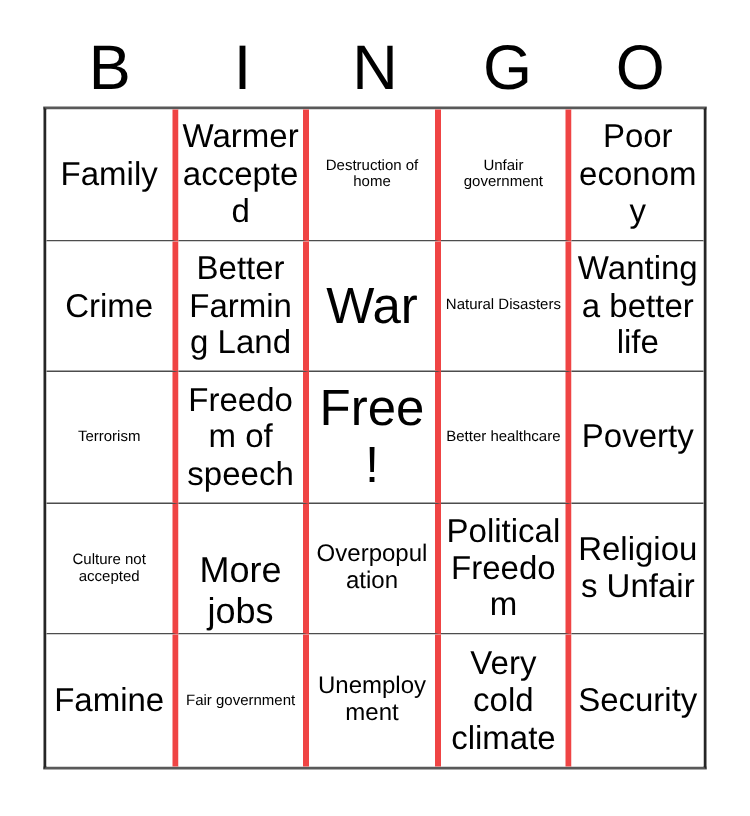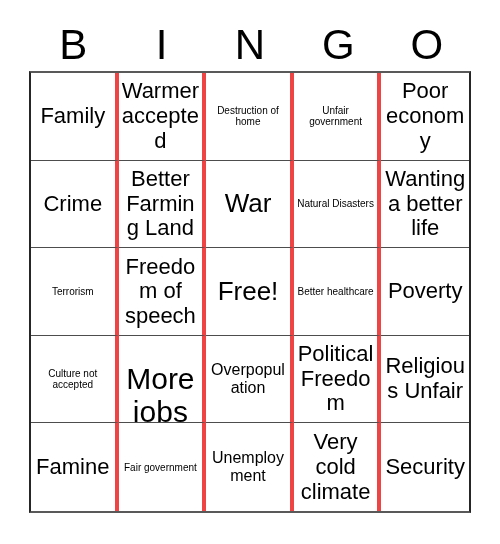--- a/index.html
+++ b/index.html
@@ -79,7 +79,7 @@
     word-wrap: break-word;
   }
   
-  .sz-xl  { font-size: 26px; }
+  .sz-xl  { font-size: 34px; }
   .sz-lg  { font-size: 30px; margin-top: 32px; }
   .sz-md  { font-size: 22px; }
   .sz-sm  { font-size: 10px; }

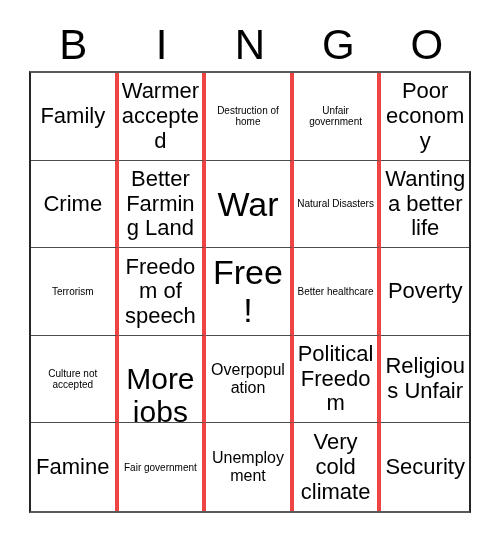--- a/index.html
+++ b/index.html
@@ -80,7 +80,7 @@
   }
   
   .sz-xl  { font-size: 34px; }
-  .sz-lg  { font-size: 30px; margin-top: 32px; }
+  .sz-lg  { font-size: 24px; margin-top: 32px; }
   .sz-md  { font-size: 22px; }
   .sz-sm  { font-size: 10px; }
   .sz-xs  { font-size: 16px; }

